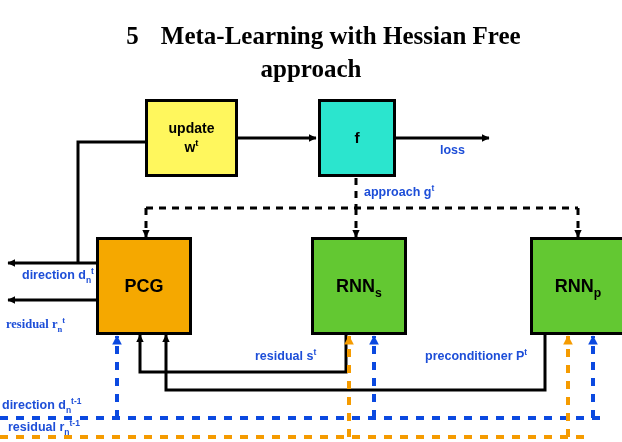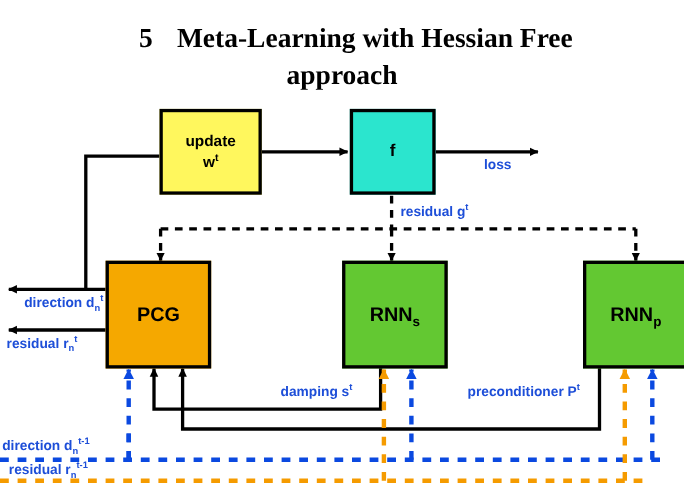--- a/index.html
+++ b/index.html
@@ -163,7 +163,7 @@
   </div>
 
   <div class="lbl" style="left:364px; top:185px;">
-    <span>residual g</span><sup>t</sup>
+    <span>approach g</span><sup>t</sup>
   </div>
 
   <div class="lbl" style="left:2px; top:268px;margin-left:20px;">

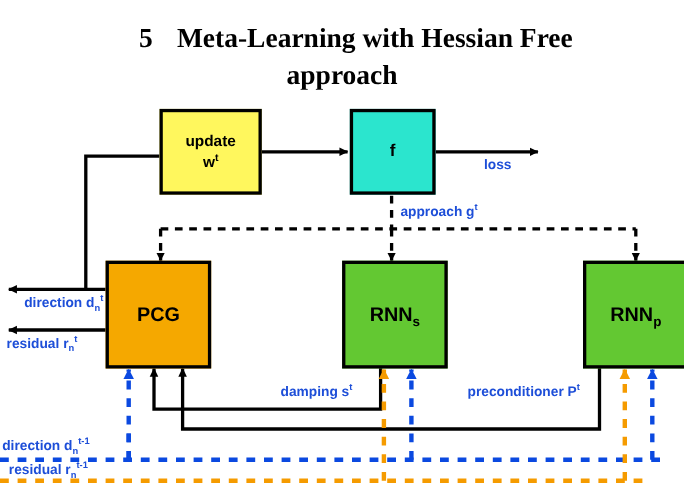--- a/index.html
+++ b/index.html
@@ -170,7 +170,7 @@
     <span>direction d</span><sub>n</sub><sup>t</sup>
   </div>
 
-  <div class="lbl" style="left:6px; top:305px;">
+  <div class="lbl" style="left:6px; top:317px;font-family:Liberation Serif, serif;">
     <span>residual r</span><sub>n</sub><sup>t</sup>
   </div>
 

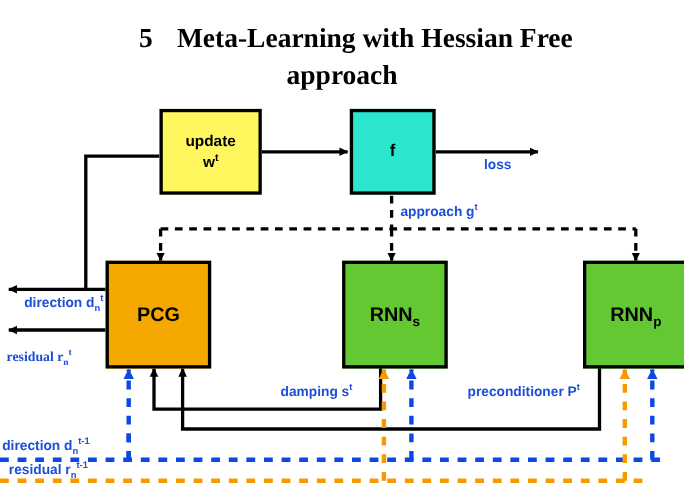--- a/index.html
+++ b/index.html
@@ -175,7 +175,7 @@
   </div>
 
   <div class="lbl" style="left:255px; top:349px;">
-    <span>damping s</span><sup>t</sup>
+    <span>residual s</span><sup>t</sup>
   </div>
 
   <div class="lbl" style="left:425px; top:349px;">

